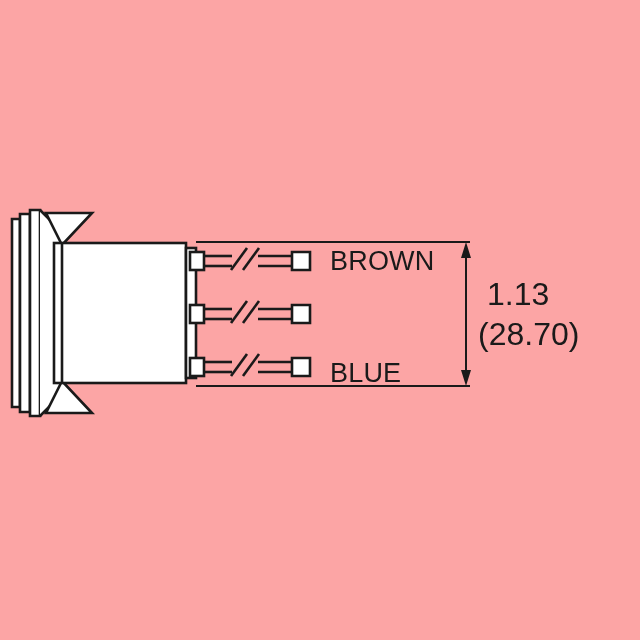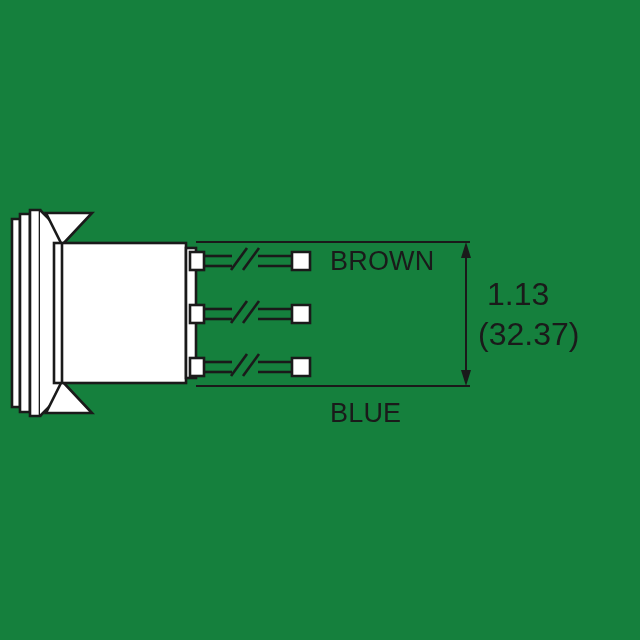--- a/index.html
+++ b/index.html
@@ -11,7 +11,7 @@
     position: relative;
     width: 640px;
     height: 640px;
-    background: #15803d;
+    background: #fca5a5;
     overflow: hidden;
     font-family: "Liberation Sans", sans-serif;
   }

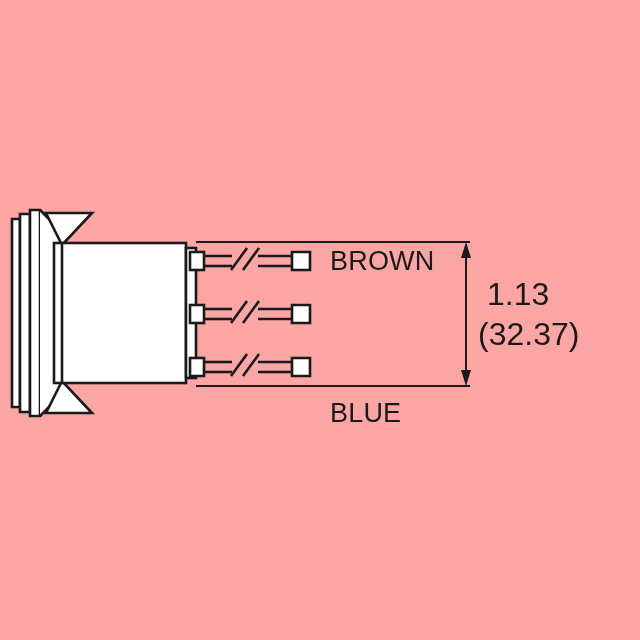--- a/index.html
+++ b/index.html
@@ -141,7 +141,7 @@
 
   <div class="dim-label" id="dim-primary">1.13</div>
 
-  <div class="dim-label" id="dim-metric">(32.37)</div>
+  <div class="dim-label" id="dim-metric">(28.70)</div>
 
 </div>
 

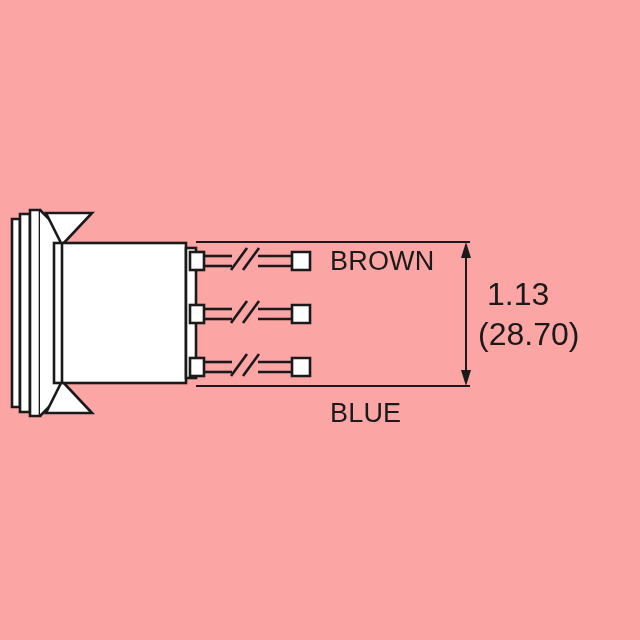--- a/index.html
+++ b/index.html
@@ -42,7 +42,7 @@
   }
   #label-brown { left: 330px; top: 248px; }
   #label-grnyel { left: 330px; top: 305px; }
-  #label-blue   { left: 330px; top: 360px; margin-top: 40px; }
+  #label-blue   { left: 330px; top: 360px; }
   #dim-primary  { left: 487px; top: 276px; }
   #dim-metric   { left: 478px; top: 316px; }
 </style>

